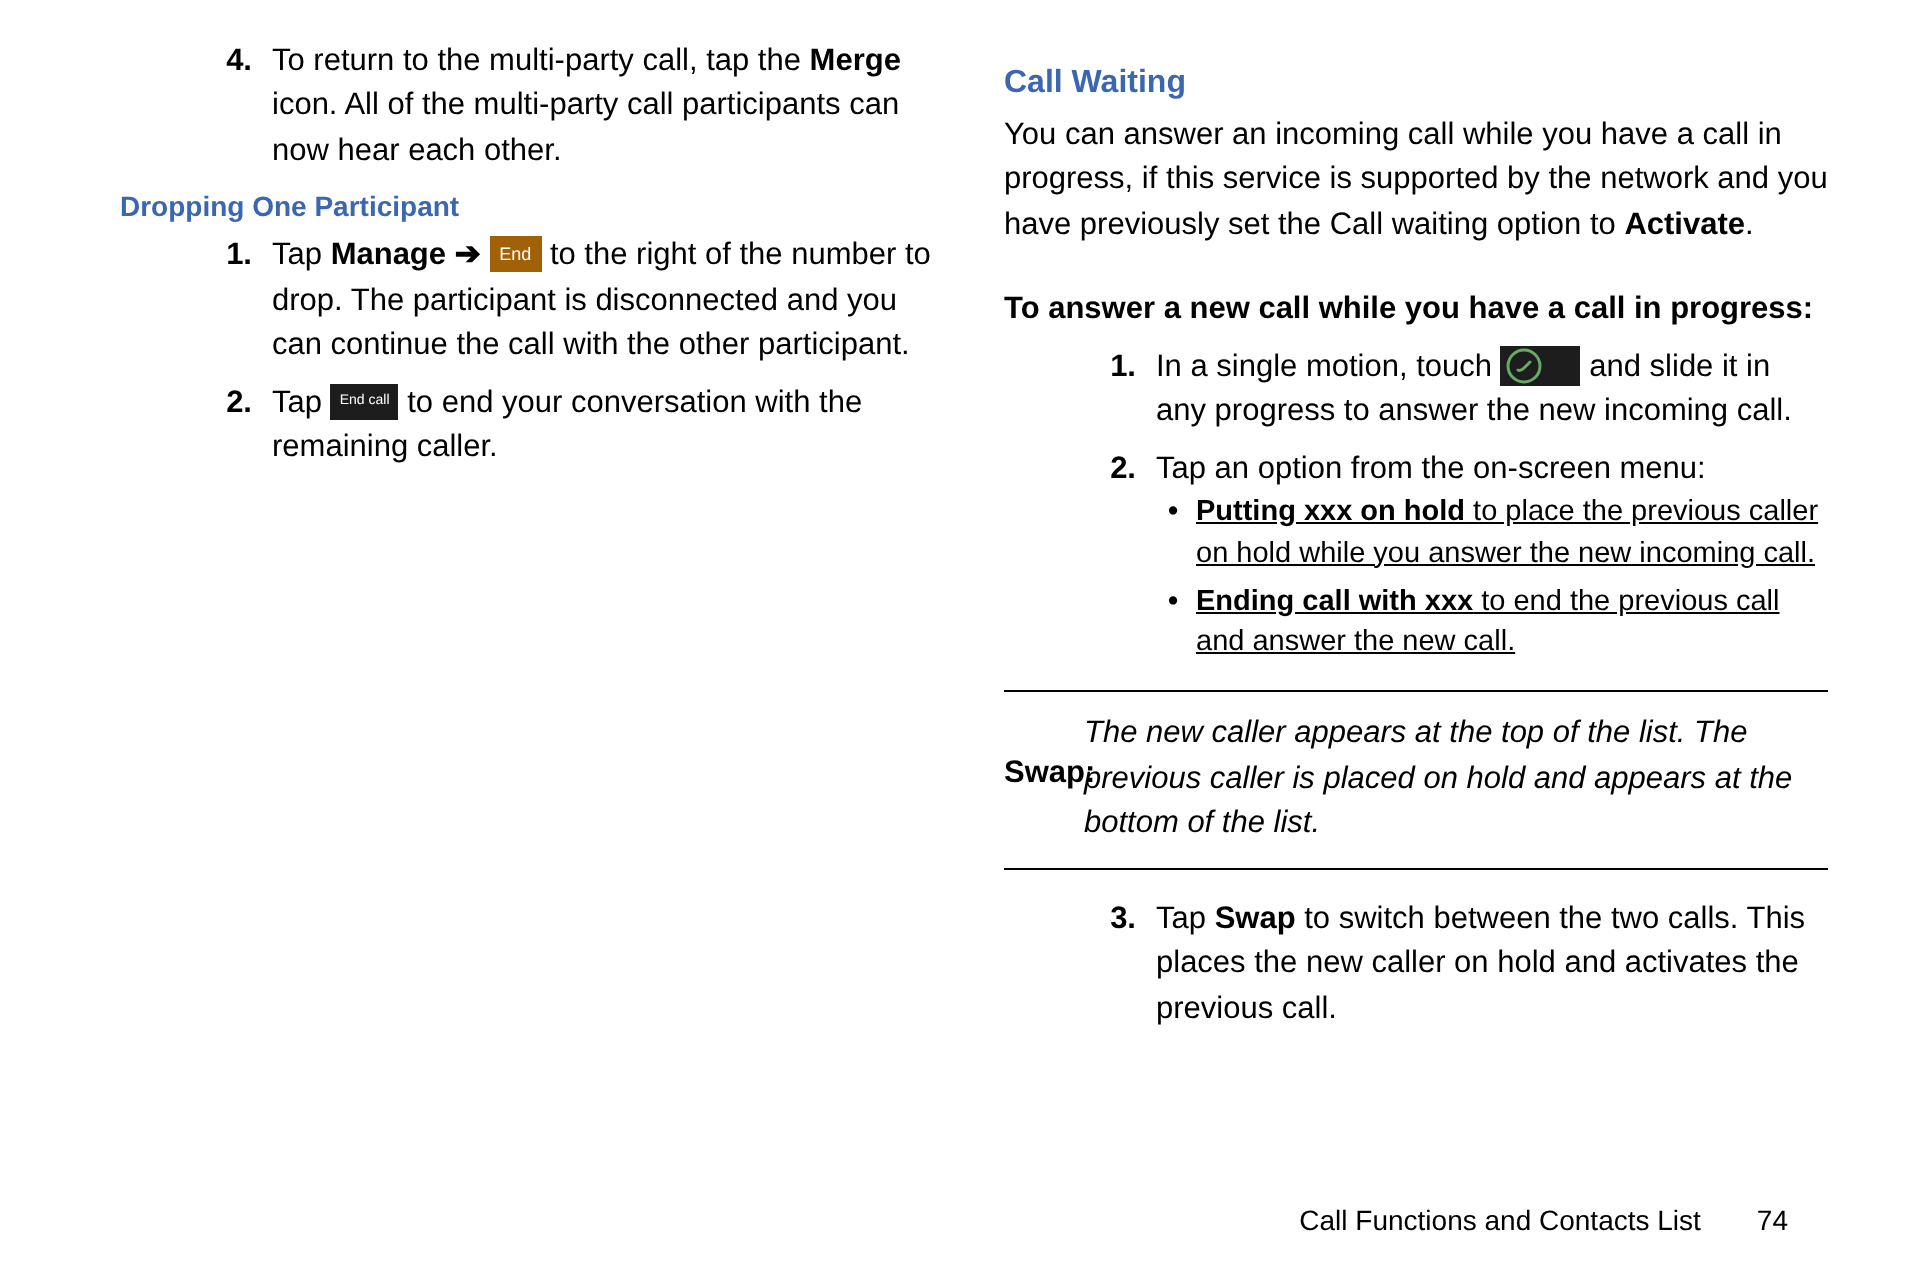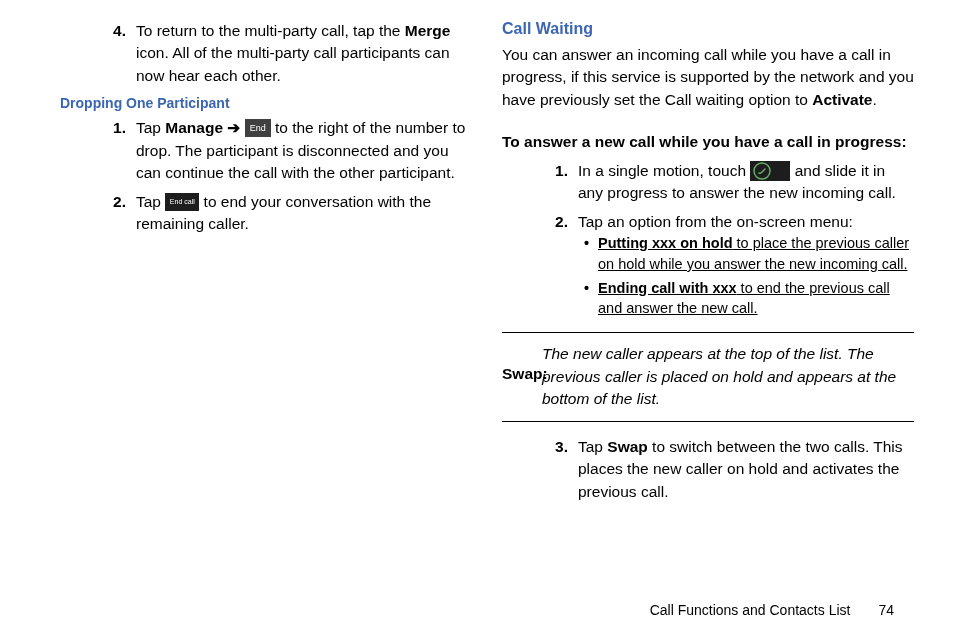--- a/index.html
+++ b/index.html
@@ -41,7 +41,7 @@
     font-size: 14px;
     margin: 8px 0 6px 0;
   }
-  .sub-h.lg { font-size: 16px; margin-top: 0; }
+  .sub-h.lg { font-size: 16px; margin-top: 13px; }
   .para { line-height: 1.45; margin-bottom: 6px; }
   .bold { font-weight: bold; margin-top: 20px; }
   .italic { font-style: italic; }

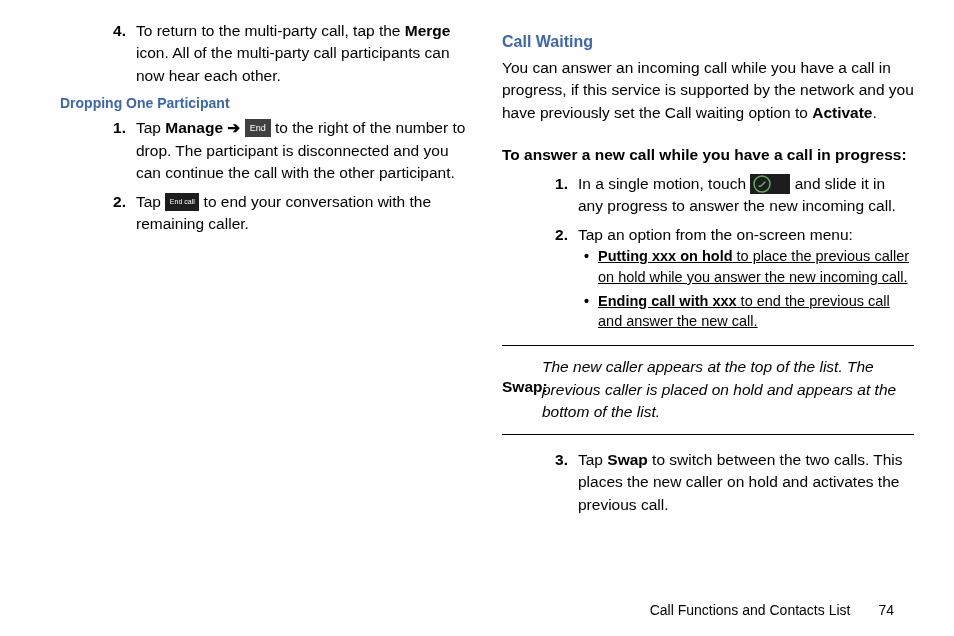--- a/index.html
+++ b/index.html
@@ -65,7 +65,7 @@
   }
   .icon-end {
     display: inline-block;
-    background: #404040;
+    background: #a16207;
     color: #fff;
     font-size: 9px;
     height: 18px;

